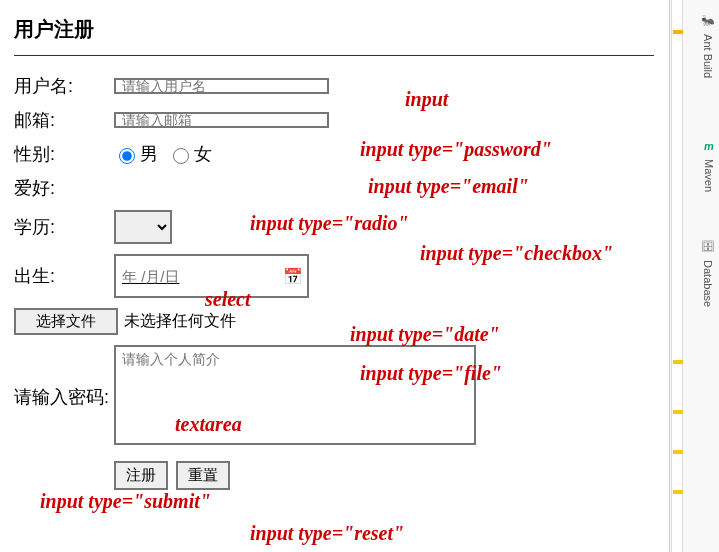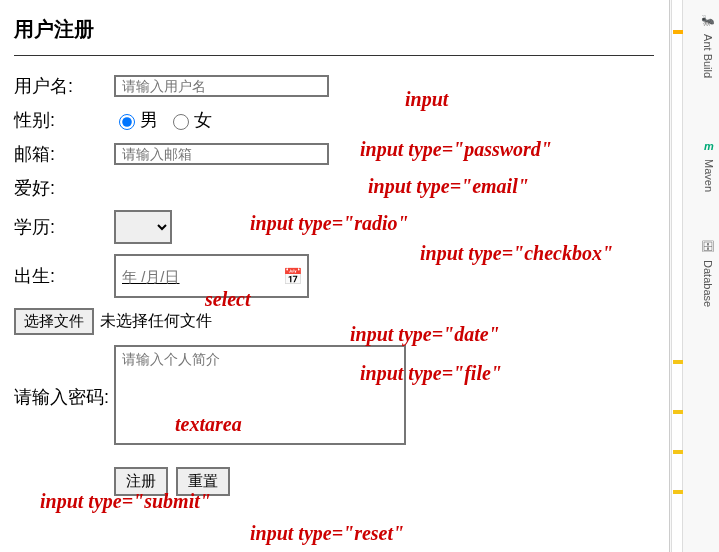--- a/index.html
+++ b/index.html
@@ -40,7 +40,7 @@
   }
   .text-input {
     width: 215px;
-    height: 22px;
+    height: 16px;
     border: 2px solid #767676;
     padding: 2px 6px;
     font-size: 14px;

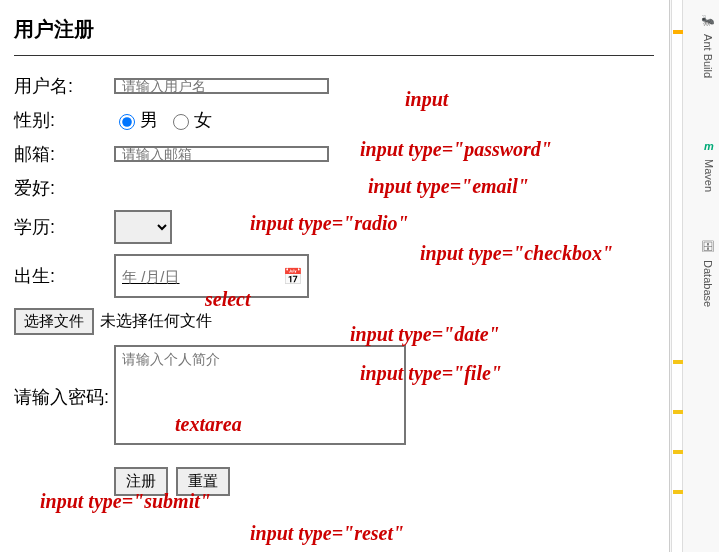--- a/index.html
+++ b/index.html
@@ -153,6 +153,11 @@
 
 
   <div class="form-row">
+    <div class="form-label">邮箱:</div>
+    <input class="text-input" type="email" placeholder="请输入邮箱" style="">
+  </div>
+
+  <div class="form-row">
     <div class="form-label">性别:</div>
     <div class="radio-group">
       <label class="radio-item">
@@ -167,11 +172,6 @@
   </div>
 
   <div class="form-row">
-    <div class="form-label">邮箱:</div>
-    <input class="text-input" type="email" placeholder="请输入邮箱" style="">
-  </div>
-
-  <div class="form-row">
     <div class="form-label">爱好:</div>
   </div>
 

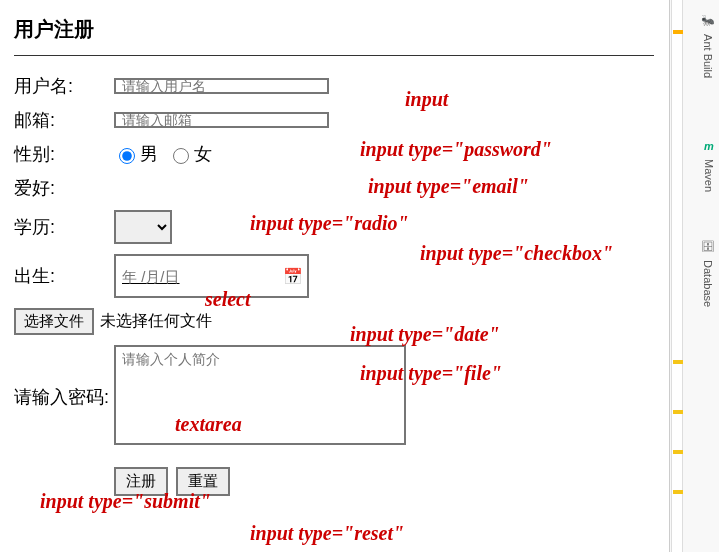--- a/index.html
+++ b/index.html
@@ -81,7 +81,7 @@
     border: 2px solid #767676;
     background: #efefef;
     font-size: 15px;
-    padding: 2px 8px;
+    padding: 2px 20px;
     cursor: pointer;
   }
   .file-status { font-size: 16px; }

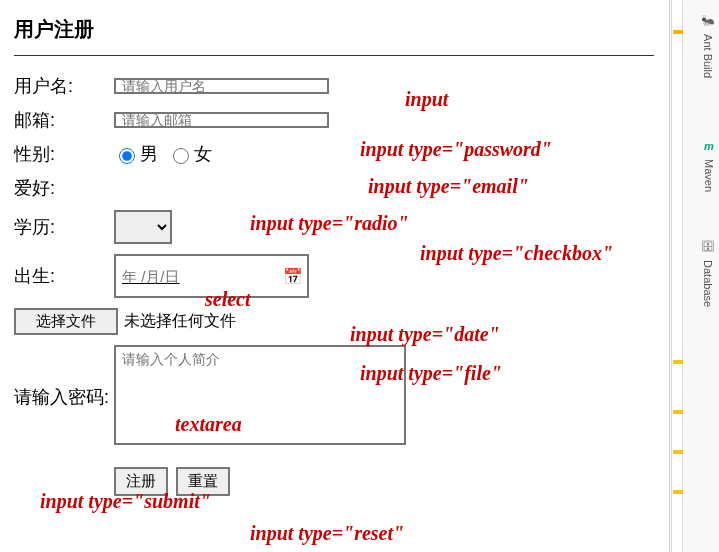--- a/index.html
+++ b/index.html
@@ -86,7 +86,7 @@
   }
   .file-status { font-size: 16px; }
   .textarea-input {
-    width: 292px;
+    width: 362px;
     height: 100px;
     border: 2px solid #767676;
     padding: 4px 6px;

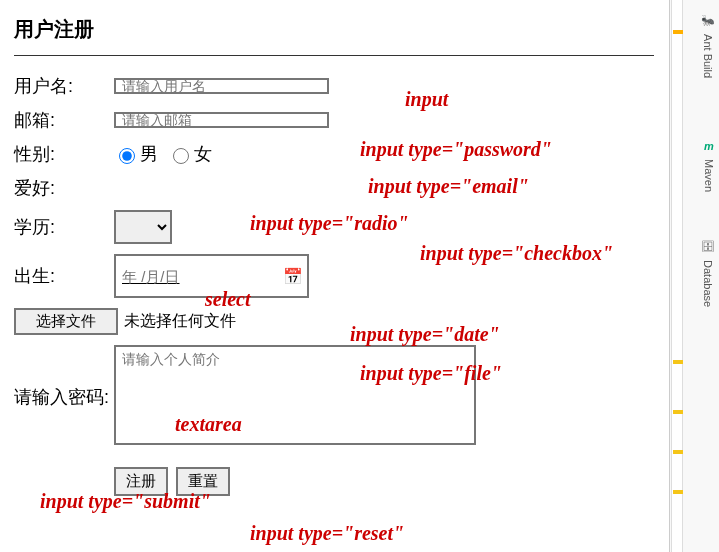--- a/index.html
+++ b/index.html
@@ -94,7 +94,7 @@
     resize: none;
   }
   .textarea-input::placeholder { color: #757575; }
-  .btn-row { margin-left: 100px; margin-top: 22px; display:flex; gap:8px;}
+  .btn-row { margin-left: 100px; margin-top: 16px; display:flex; gap:8px;}
   .submit-btn, .reset-btn {
     border: 2px solid #767676;
     background: #efefef;

